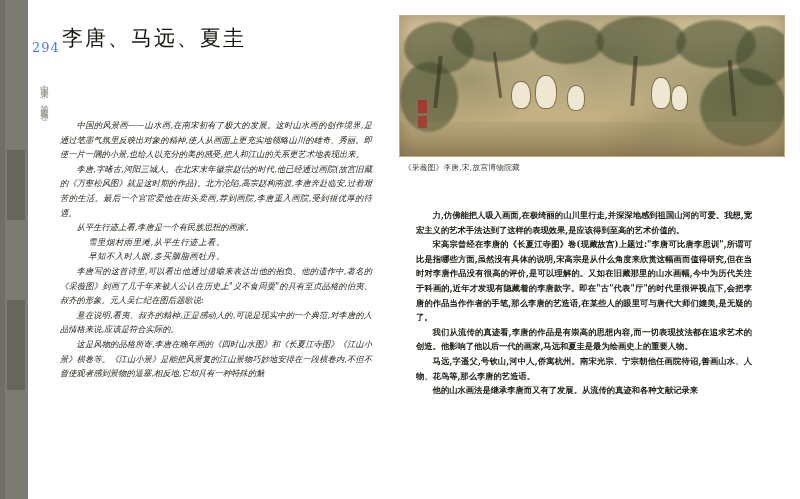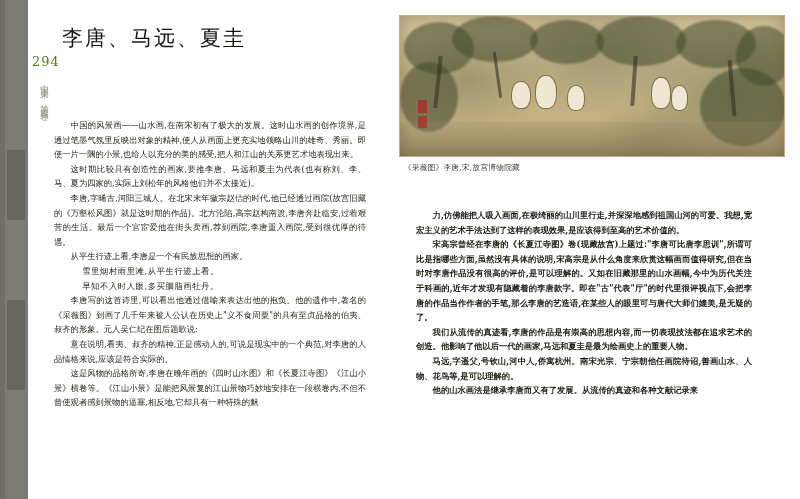--- a/index.html
+++ b/index.html
@@ -51,9 +51,9 @@
   .folio {
     position: absolute;
     left: 32px;
-    top: 54px;
+    top: 40px;
     font-size: 13px;
-    color: #4d7c0f;
+    color: #3b82f6;
     font-family: "DejaVu Serif", "Liberation Serif", serif;
     letter-spacing: 1px;
   }

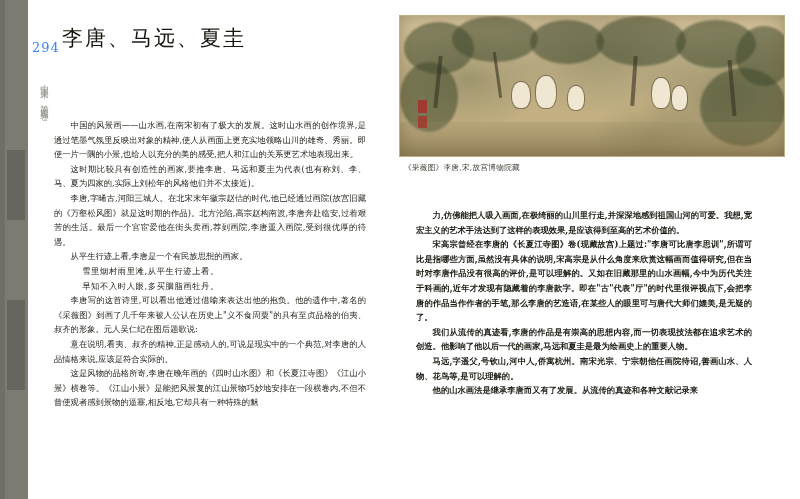--- a/index.html
+++ b/index.html
@@ -105,9 +105,10 @@
   }
 
   .col-left {
-    left: 54px;
+    left: 60px;
     top: 118px;
     width: 312px;
+    font-style: italic;
   }
   .col-right {
     left: 416px;

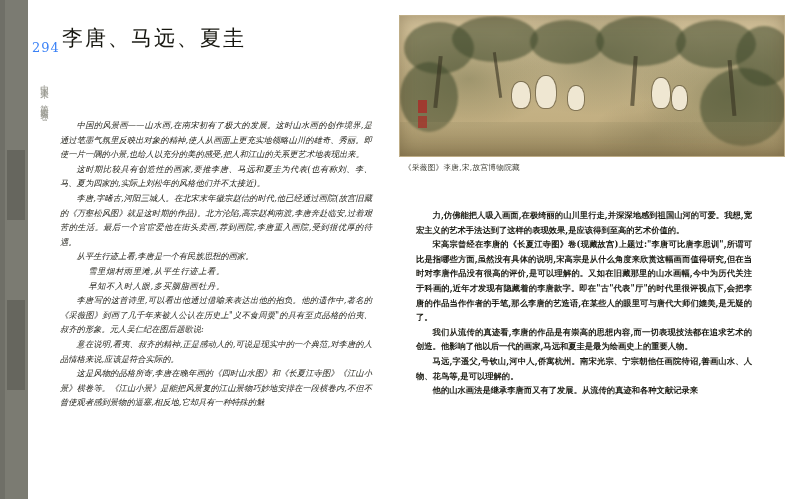--- a/index.html
+++ b/index.html
@@ -263,7 +263,6 @@
 
   <div class="col col-left">
     <p>中国的风景画——山水画,在南宋初有了极大的发展。这时山水画的创作境界,是通过笔墨气氛里反映出对象的精神,使人从画面上更充实地领略山川的雄奇、秀丽。即使一片一隅的小景,也给人以充分的美的感受,把人和江山的关系更艺术地表现出来。</p>
-    <p>这时期比较具有创造性的画家,要推李唐、马远和夏圭为代表(也有称刘、李、马、夏为四家的,实际上刘松年的风格他们并不太接近)。</p>
     <p>李唐,字晞古,河阳三城人。在北宋末年徽宗赵佶的时代,他已经通过画院(故宫旧藏的《万壑松风图》就是这时期的作品)。北方沦陷,高宗赵构南渡,李唐奔赴临安,过着艰苦的生活。最后一个官宦爱他在街头卖画,荐到画院,李唐重入画院,受到很优厚的待遇。</p>
     <p>从平生行迹上看,李唐是一个有民族思想的画家。</p>
     <p class="poem">雪里烟村雨里滩,从平生行迹上看。</p>

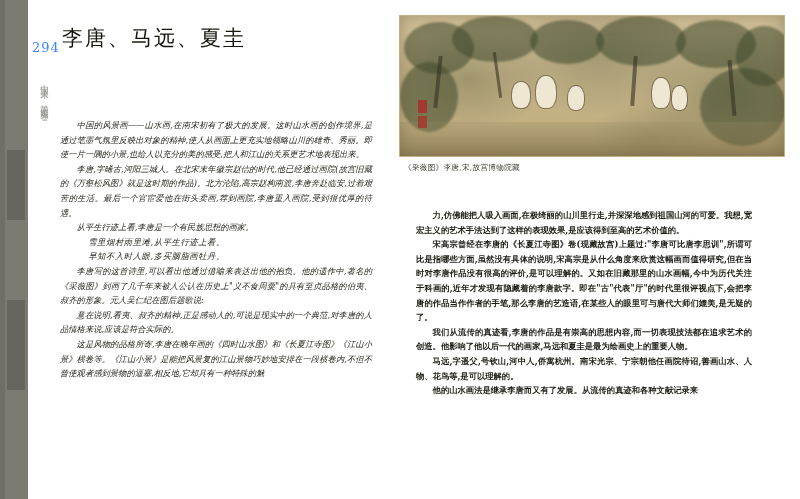--- a/index.html
+++ b/index.html
@@ -276,7 +276,7 @@
     <p>力,仿佛能把人吸入画面,在极绮丽的山川里行走,并深深地感到祖国山河的可爱。我想,宽宏主义的艺术手法达到了这样的表现效果,是应该得到至高的艺术价值的。</p>
     <p>宋高宗曾经在李唐的《长夏江寺图》卷(现藏故宫)上题过:"李唐可比唐李思训",所谓可比是指哪些方面,虽然没有具体的说明,宋高宗是从什么角度来欣赏这幅画而值得研究,但在当时对李唐作品没有很高的评价,是可以理解的。又如在旧藏那里的山水画幅,今中为历代关注于科画的,近年才发现有隐藏着的李唐款字。即在"古"代表"厅"的时代里很评视点下,会把李唐的作品当作作者的手笔,那么李唐的艺造语,在某些人的眼里可与唐代大师们媲美,是无疑的了。</p>
     <p>我们从流传的真迹看,李唐的作品是有崇高的思想内容,而一切表现技法都在追求艺术的创造。他影响了他以后一代的画家,马远和夏圭是最为绘画史上的重要人物。</p>
-    <p>马远,字遥父,号钦山,河中人,侨寓杭州。南宋光宗、宁宗朝他任画院待诏,善画山水、人物、花鸟等,是可以理解的。</p>
+    <p>马远,字遥父,号钦山,河中人,侨寓杭州。南宋光宗、宁宗朝他任画院待诏,善画山水、人物、花鸟等,那么李唐的艺造语。</p>
     <p>他的山水画法是继承李唐而又有了发展。从流传的真迹和各种文献记录来</p>
   </div>
 

